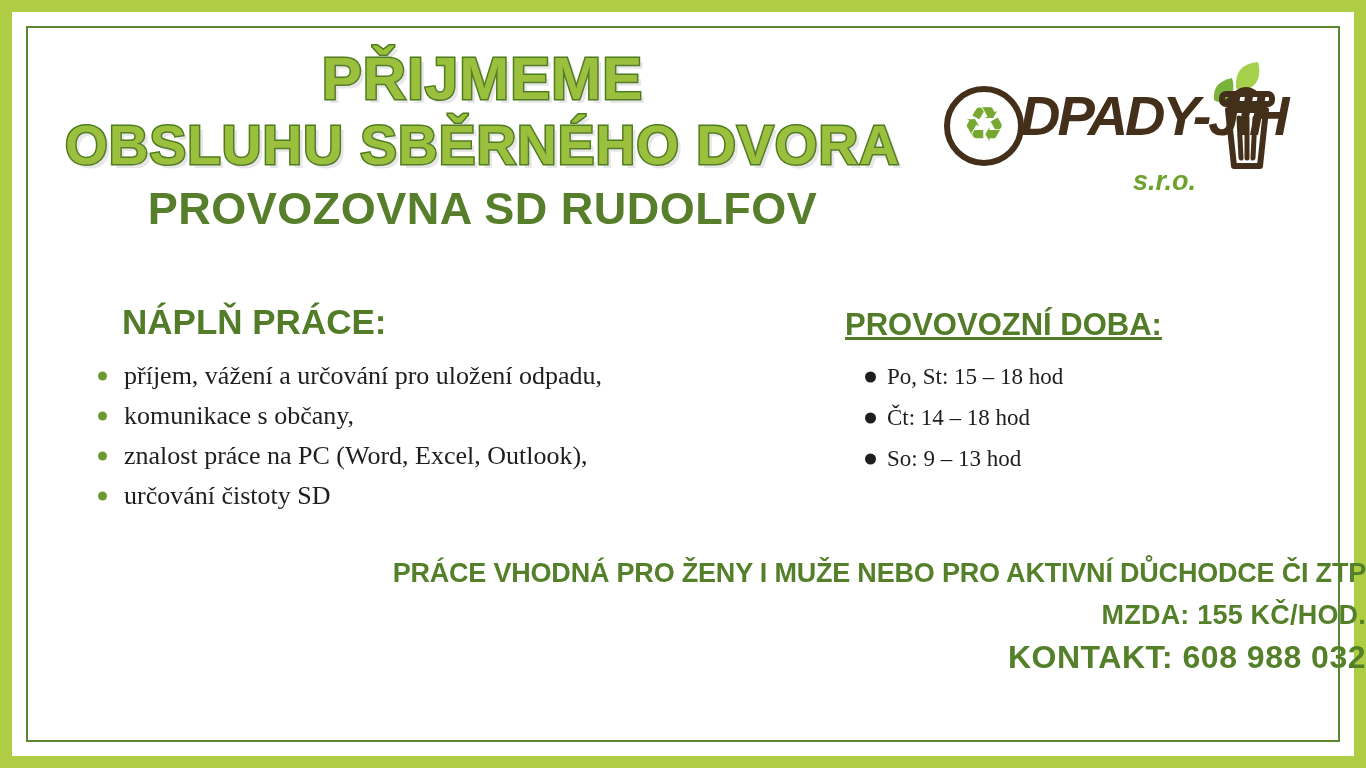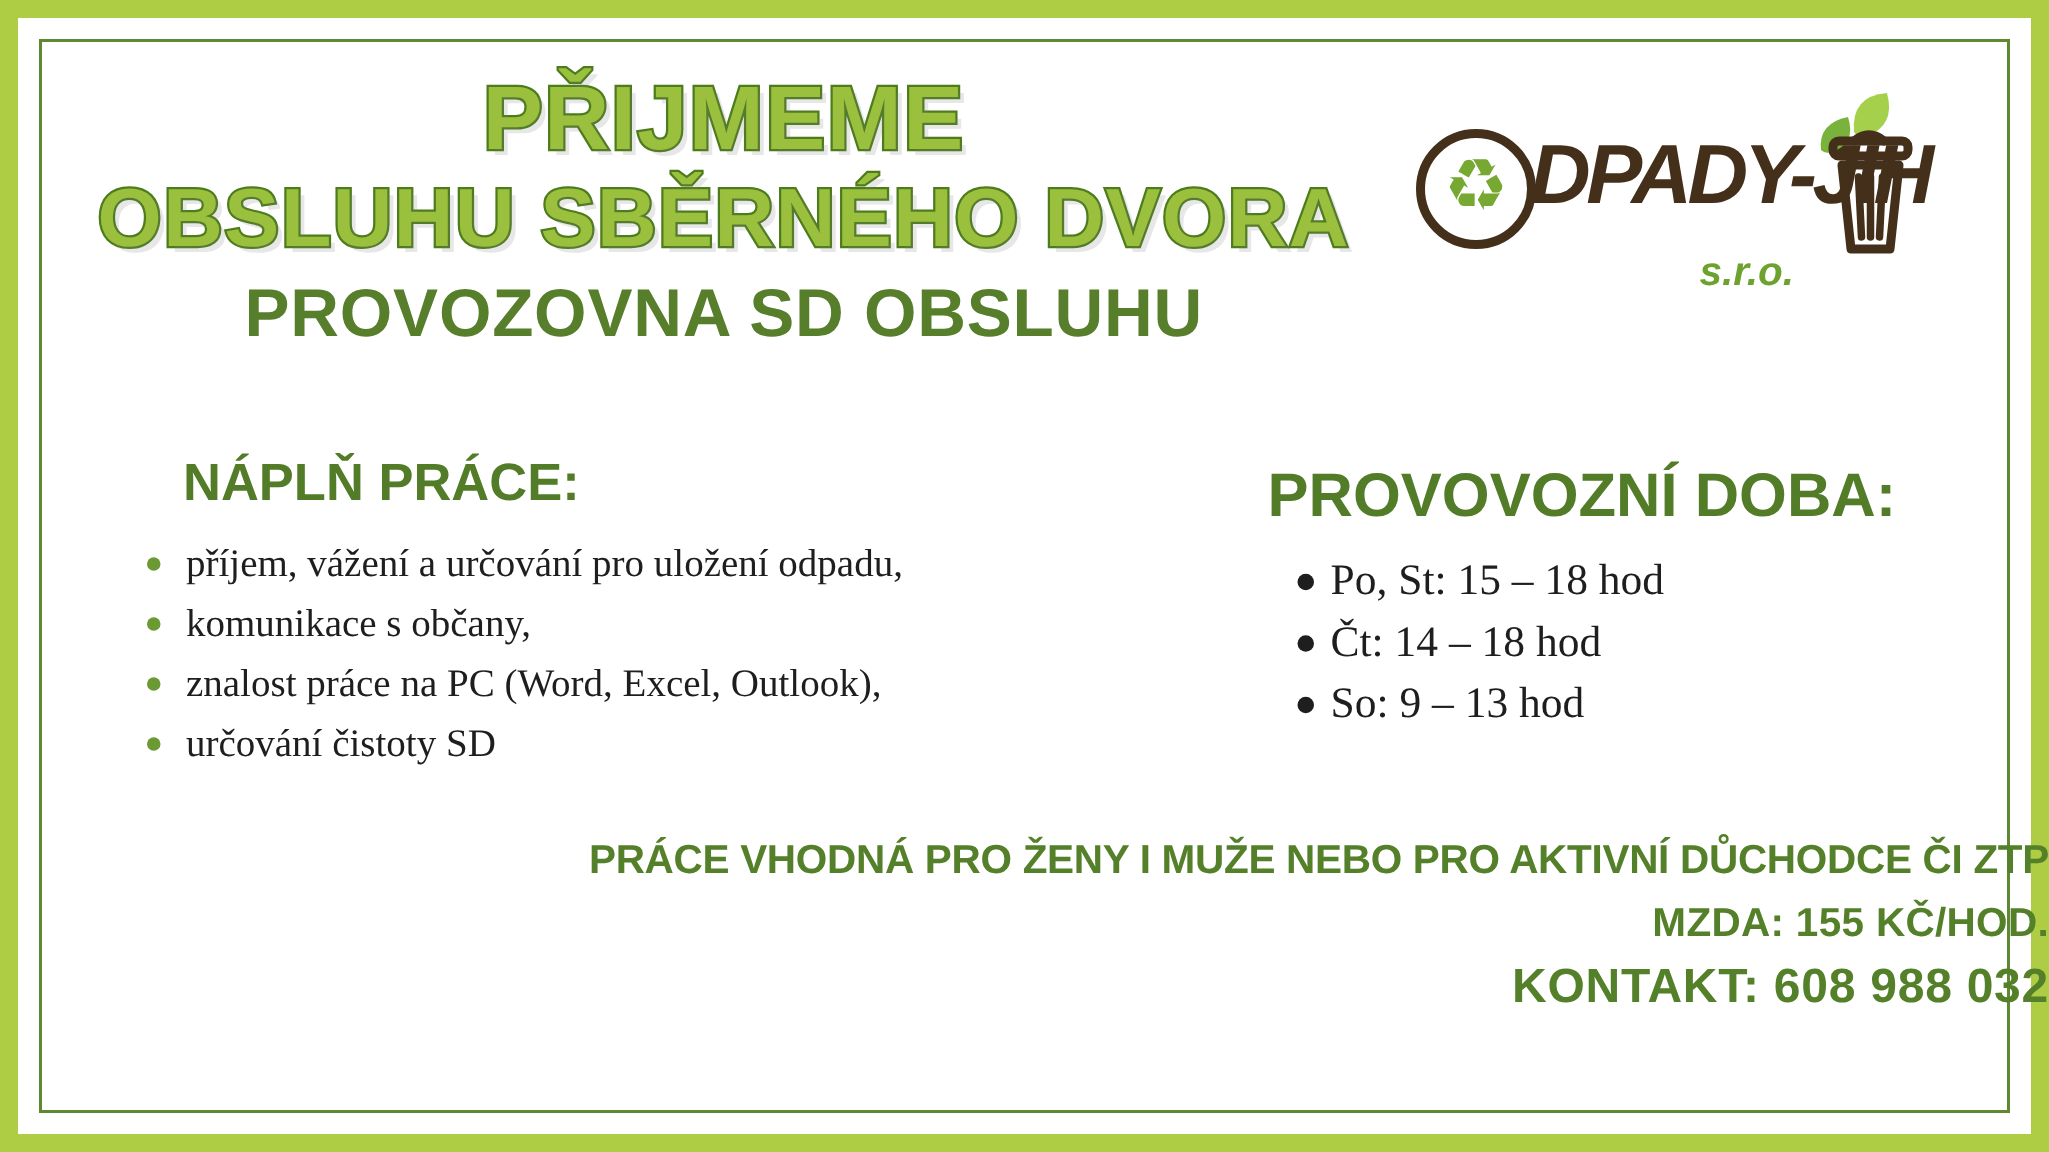--- a/index.html
+++ b/index.html
@@ -128,7 +128,7 @@
   <div class="title-block">
     <div class="title-line l1">PŘIJMEME</div>
     <div class="title-line l2">OBSLUHU SBĚRNÉHO DVORA</div>
-    <div class="subtitle">PROVOZOVNA SD OBSLUHU</div>
+    <div class="subtitle">PROVOZOVNA SD RUDOLFOV</div>
   </div>
 
   <div class="logo">

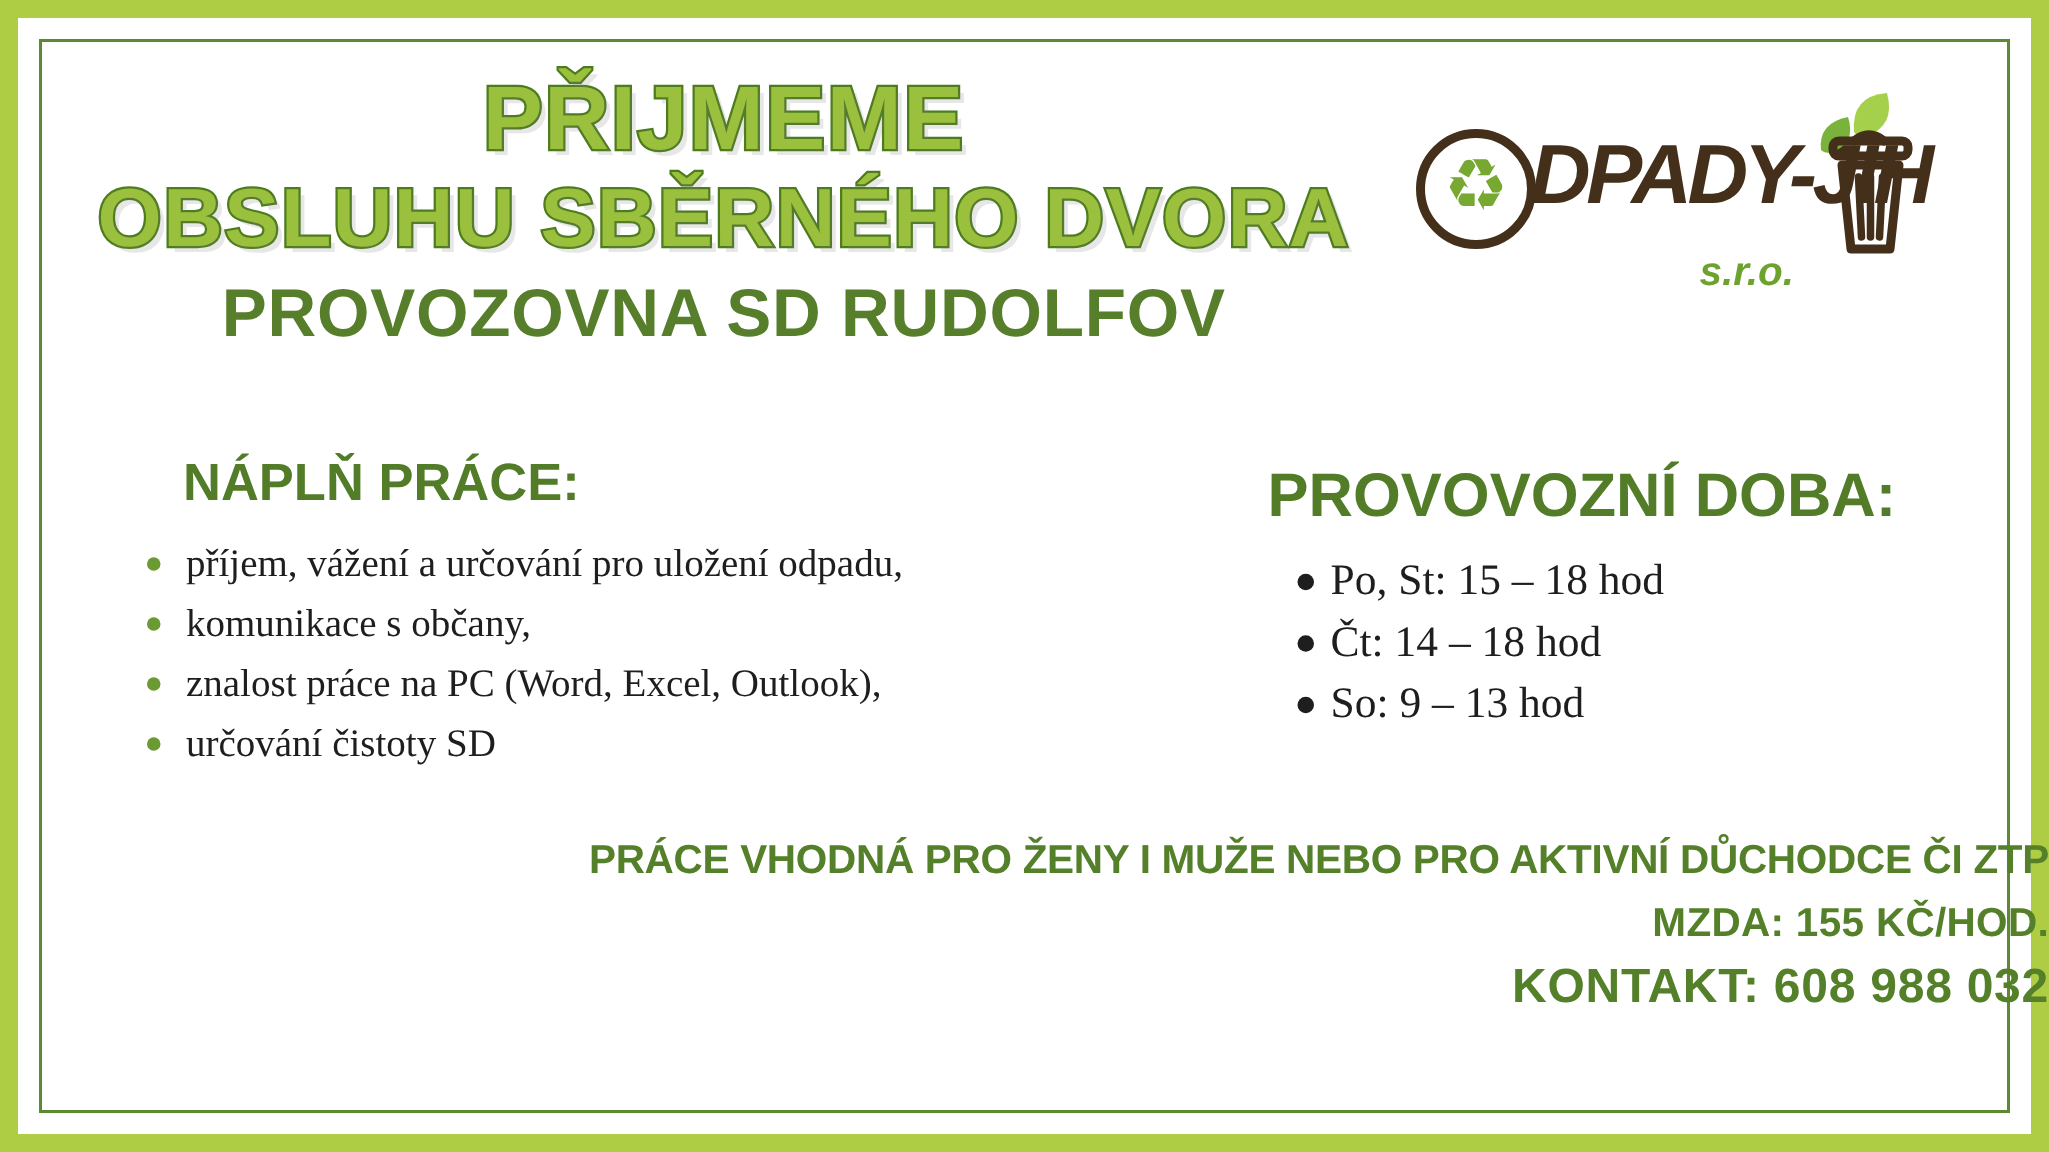--- a/index.html
+++ b/index.html
@@ -86,7 +86,7 @@
   .tasks{position:absolute;left:78px;top:303px;width:720px;}
   .tasks .col-heading{font-size:35px;margin-left:44px;}
   .hours{position:absolute;left:845px;top:308px;width:450px;}
-  .hours .col-heading{font-size:41px;}
+  .hours .col-heading{font-size:31px;text-decoration:underline;}
 
   ul.bullets{
     list-style:none;margin:14px 0 0 0;padding:0;font-family:Liberation Serif, serif;

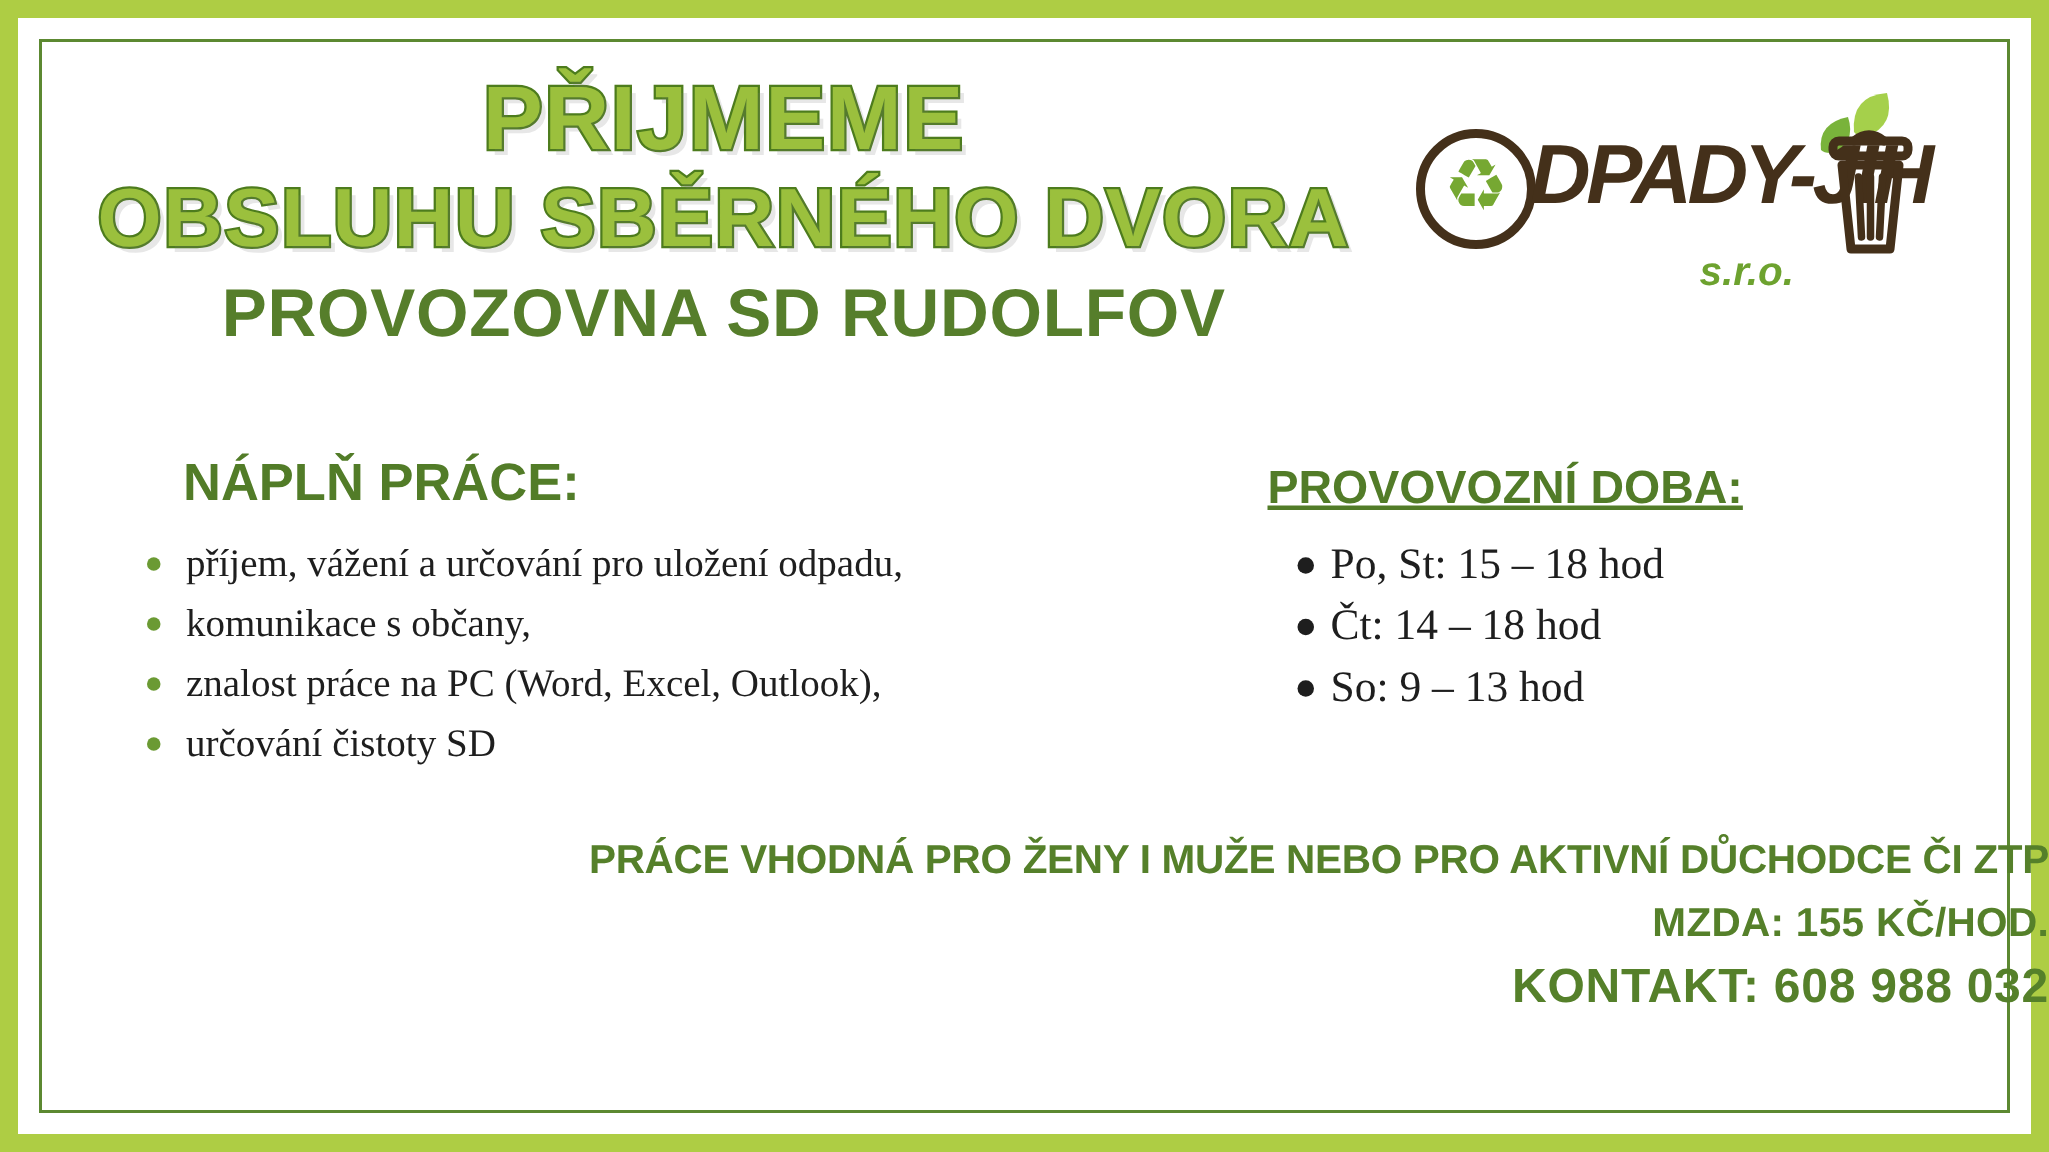--- a/index.html
+++ b/index.html
@@ -98,7 +98,7 @@
     font-weight:400;
   }
   .tasks ul.bullets li{font-size:26px;line-height:40px;}
-  .hours ul.bullets li{font-size:29px;line-height:41px;padding-left:42px;}
+  .hours ul.bullets li{font-size:23px;line-height:41px;padding-left:42px;}
   ul.bullets li::before{
     content:"";
     position:absolute;left:20px;top:50%;

